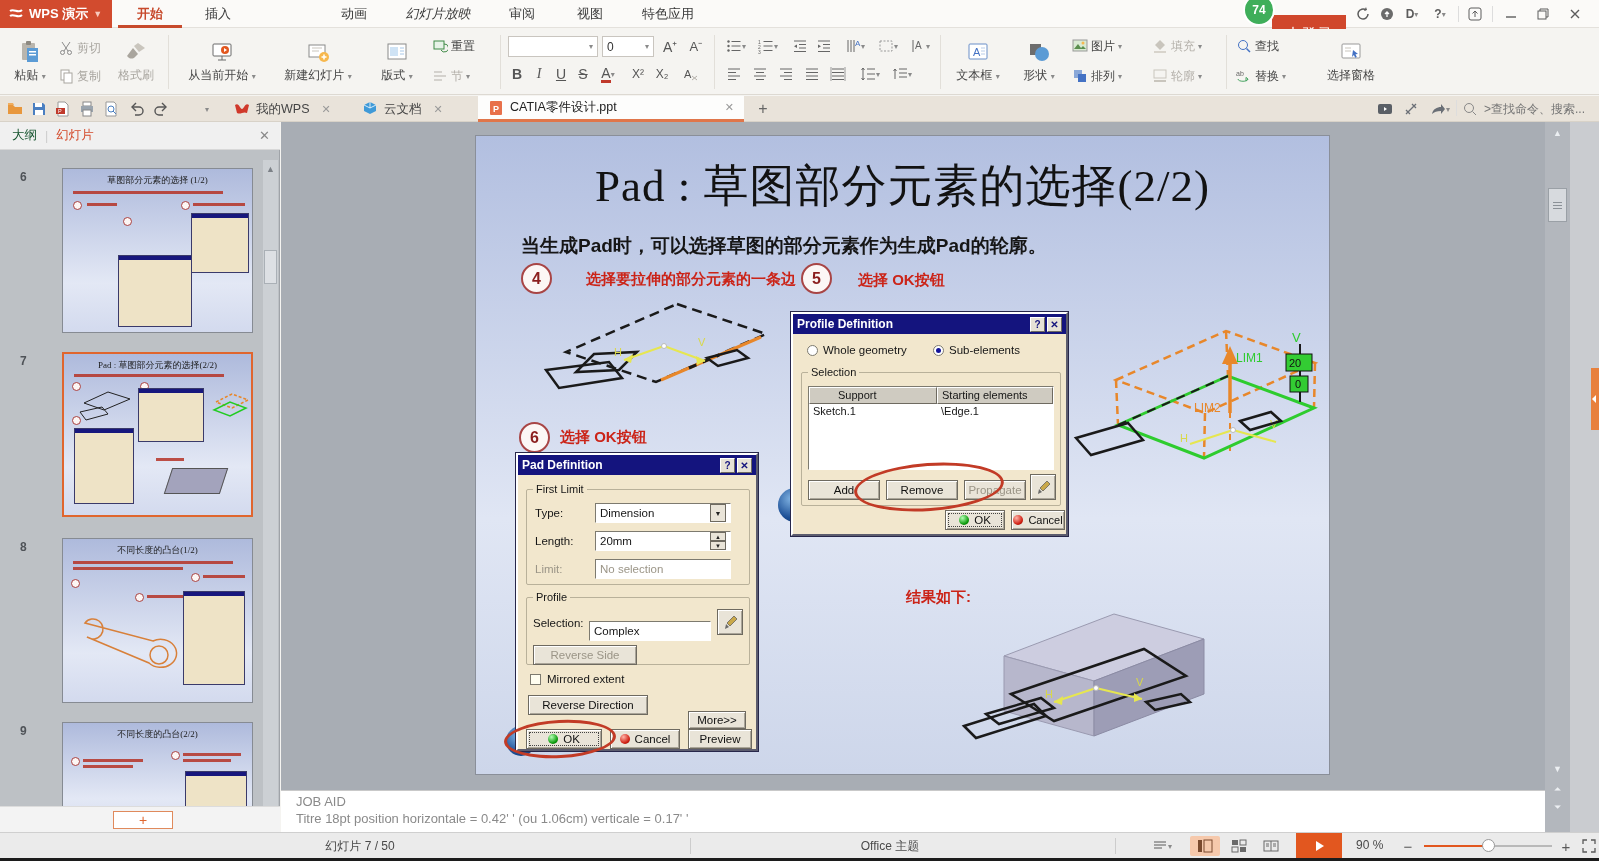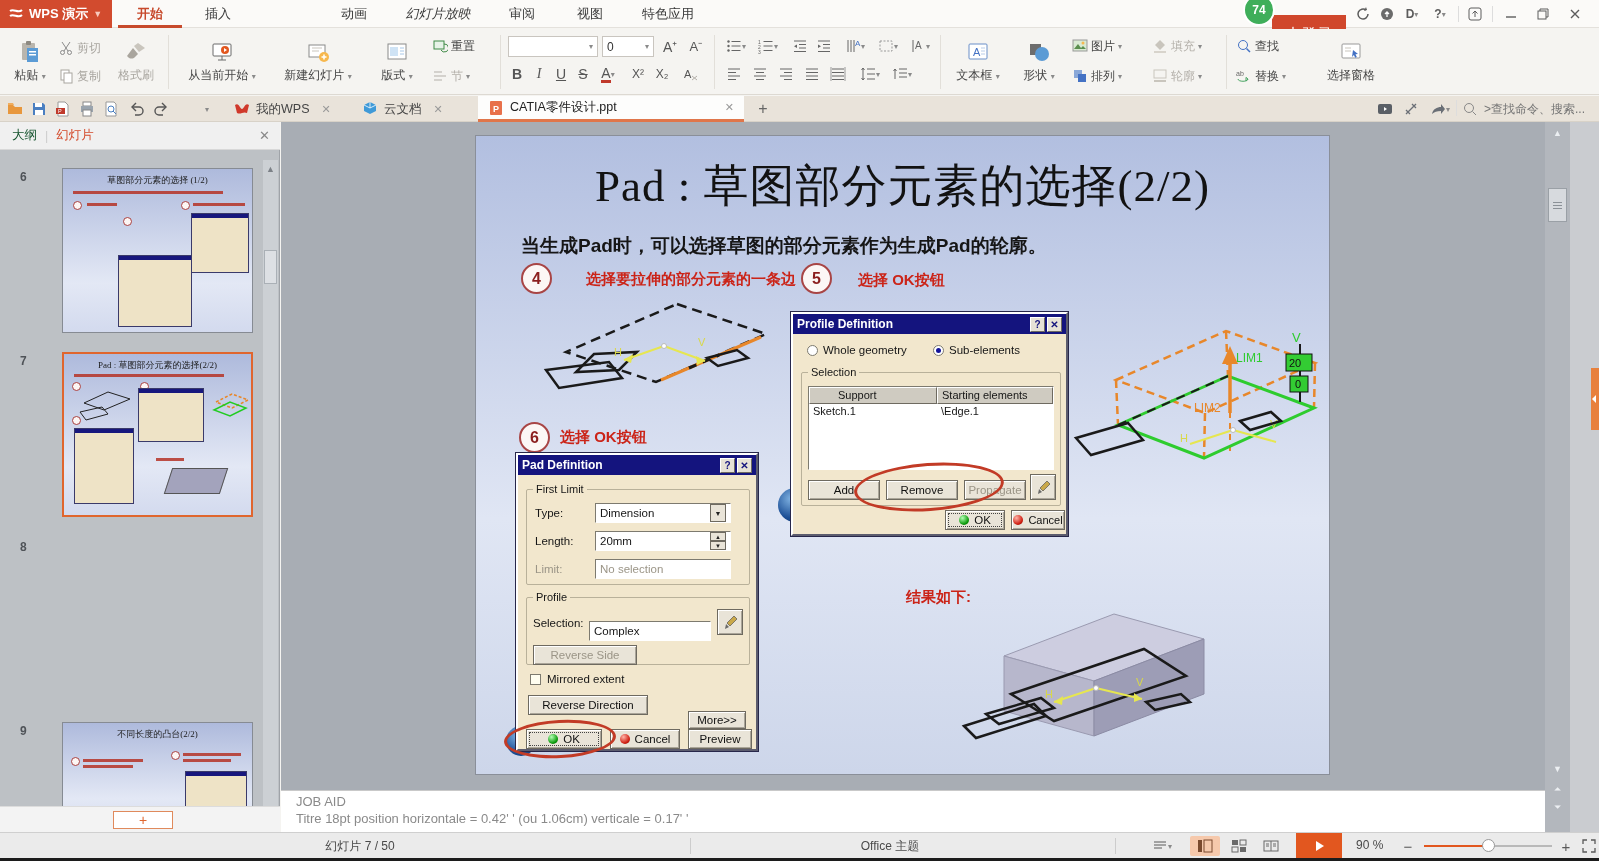--- a/index.html
+++ b/index.html
@@ -617,6 +617,25 @@
         </div>
 
         <div class="th-num" style="top:390px;">8</div>
+        <div class="th" style="top:388px;">
+          <div class="th-title">不同长度的凸台(1/2)</div>
+          <div>
+            <div class="rb" style="left:10px;top:22px;width:160px;"></div>
+              <div class="rb" style="left:10px;top:28px;width:110px;"></div>
+            <div class="rdot" style="left:8px;top:40px;"></div>
+              <div class="rdot" style="left:72px;top:54px;"></div>
+              <div class="rdot" style="left:128px;top:34px;"></div>
+            <div class="rb" style="left:84px;top:56px;width:40px;"></div>
+              <div class="rb" style="left:140px;top:36px;width:42px;"></div>
+            <svg class="abs" style="left:8px;top:66px;" width="110" height="74" viewBox="0 0 110 74">
+                <path d="M14 18a10 10 0 1 1 2 14L78 58a16 14 0 1 0 4-22z" fill="none" stroke="#d8803a" stroke-width="1.5"></path>
+                <circle cx="88" cy="50" r="9" fill="none" stroke="#d8803a" stroke-width="1.5"></circle>
+              </svg>
+            <div class="md" style="left:120px;top:52px;width:62px;height:94px;">
+                <i></i>
+              </div>
+          </div>
+        </div>
 
         <div class="th-num" style="top:574px;">9</div>
         <div class="th" style="top:572px;height:110px;">

